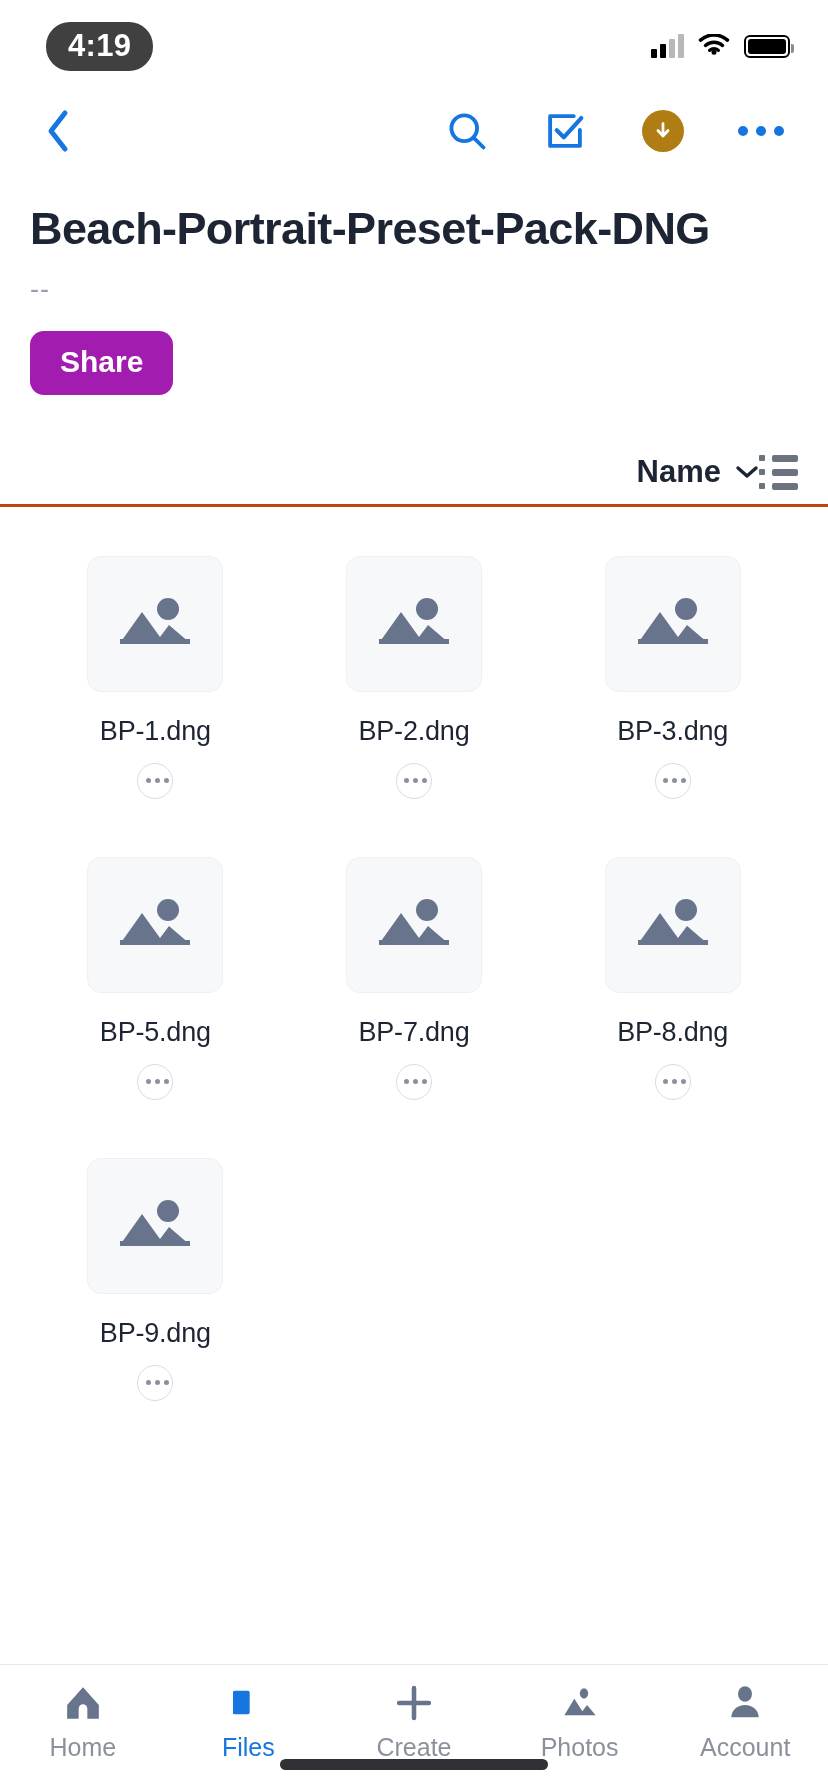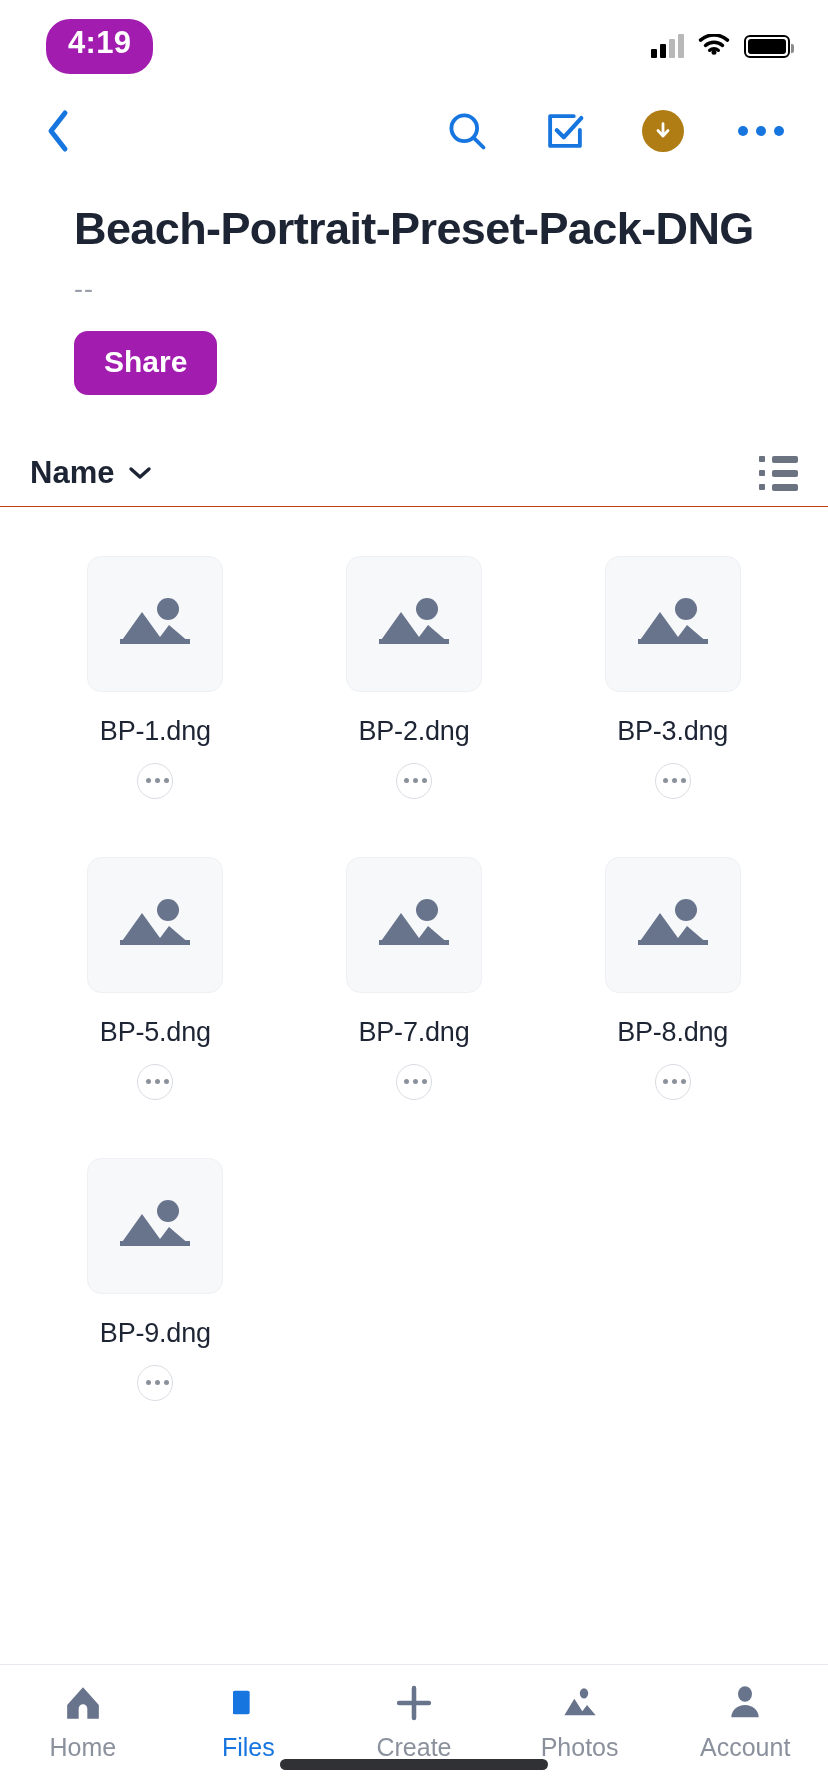--- a/index.html
+++ b/index.html
@@ -19,10 +19,10 @@
     padding: 0 38px 0 38px;
   }
   .time-pill {
-    background: #a21caf; color:#fff;
+    background: #404040; color:#fff;
     border-radius: 24px;
     font-size: 31px; font-weight: 700;
-    padding: 8px 22px 16px 22px;
+    padding: 8px 22px 10px 22px;
     letter-spacing: .3px;
     line-height: 1;
     margin-left: 8px;

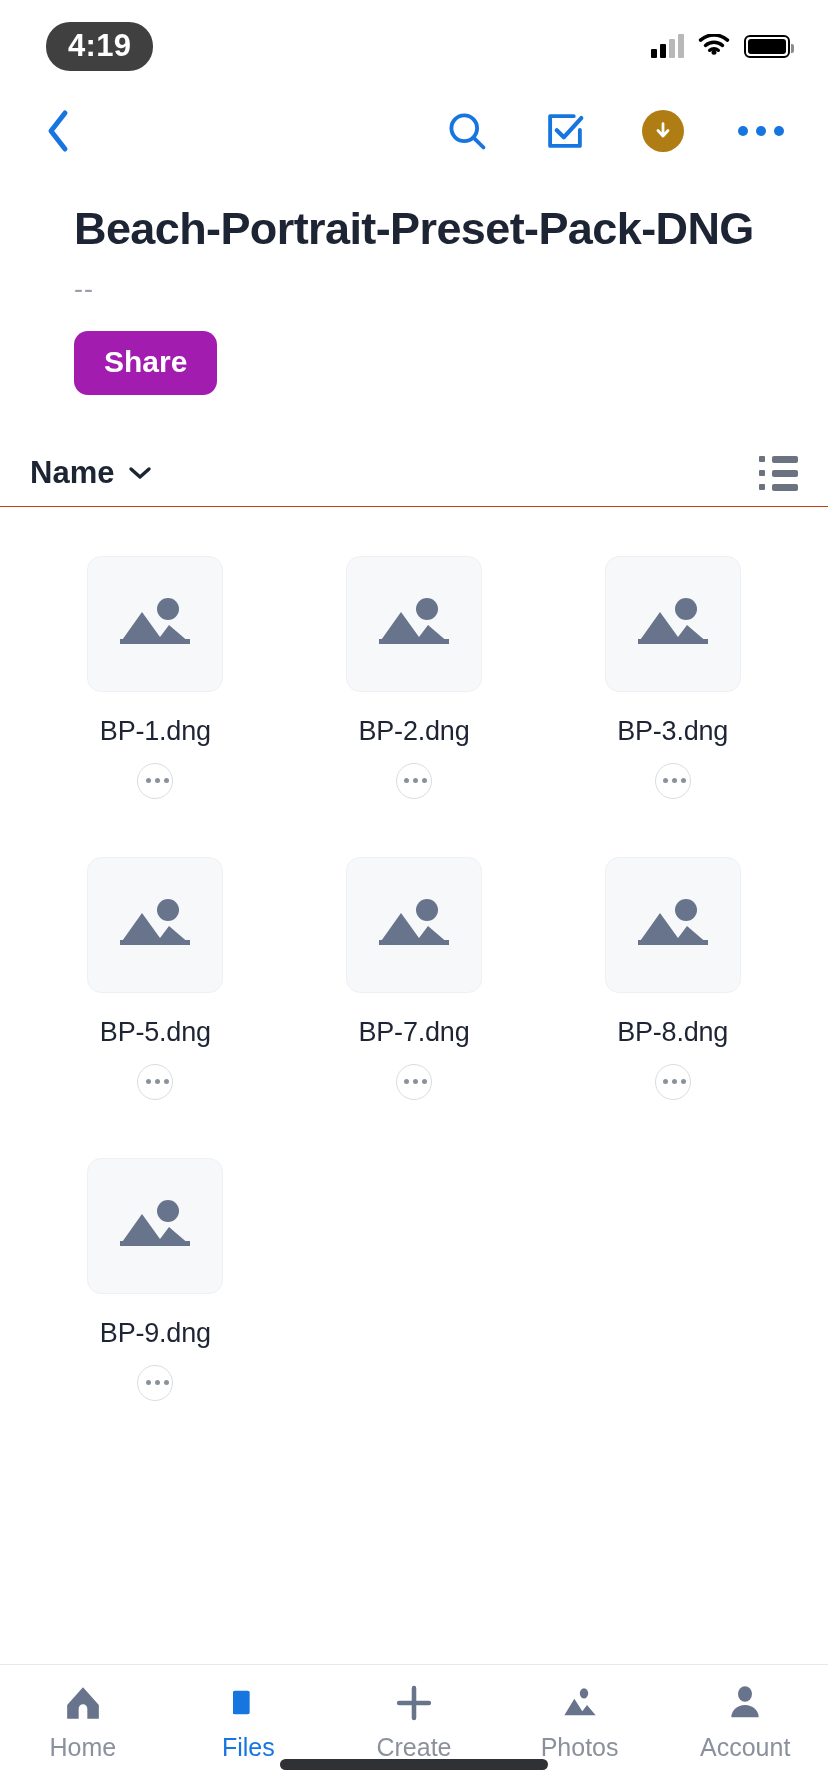--- a/index.html
+++ b/index.html
@@ -56,7 +56,7 @@
   .dots-h i { width:10px;height:10px;border-radius:50%;background:#1775e0; display:block;}
 
   
-  .header { padding: 34px 30px 0 30px; margin-left: 44px; }
+  .header { padding: 34px 30px 0 30px; }
   .folder-title{
     font-size: 45px; font-weight: 700; color:#1d2433;
     letter-spacing:-.6px; line-height:1.1; white-space:nowrap;

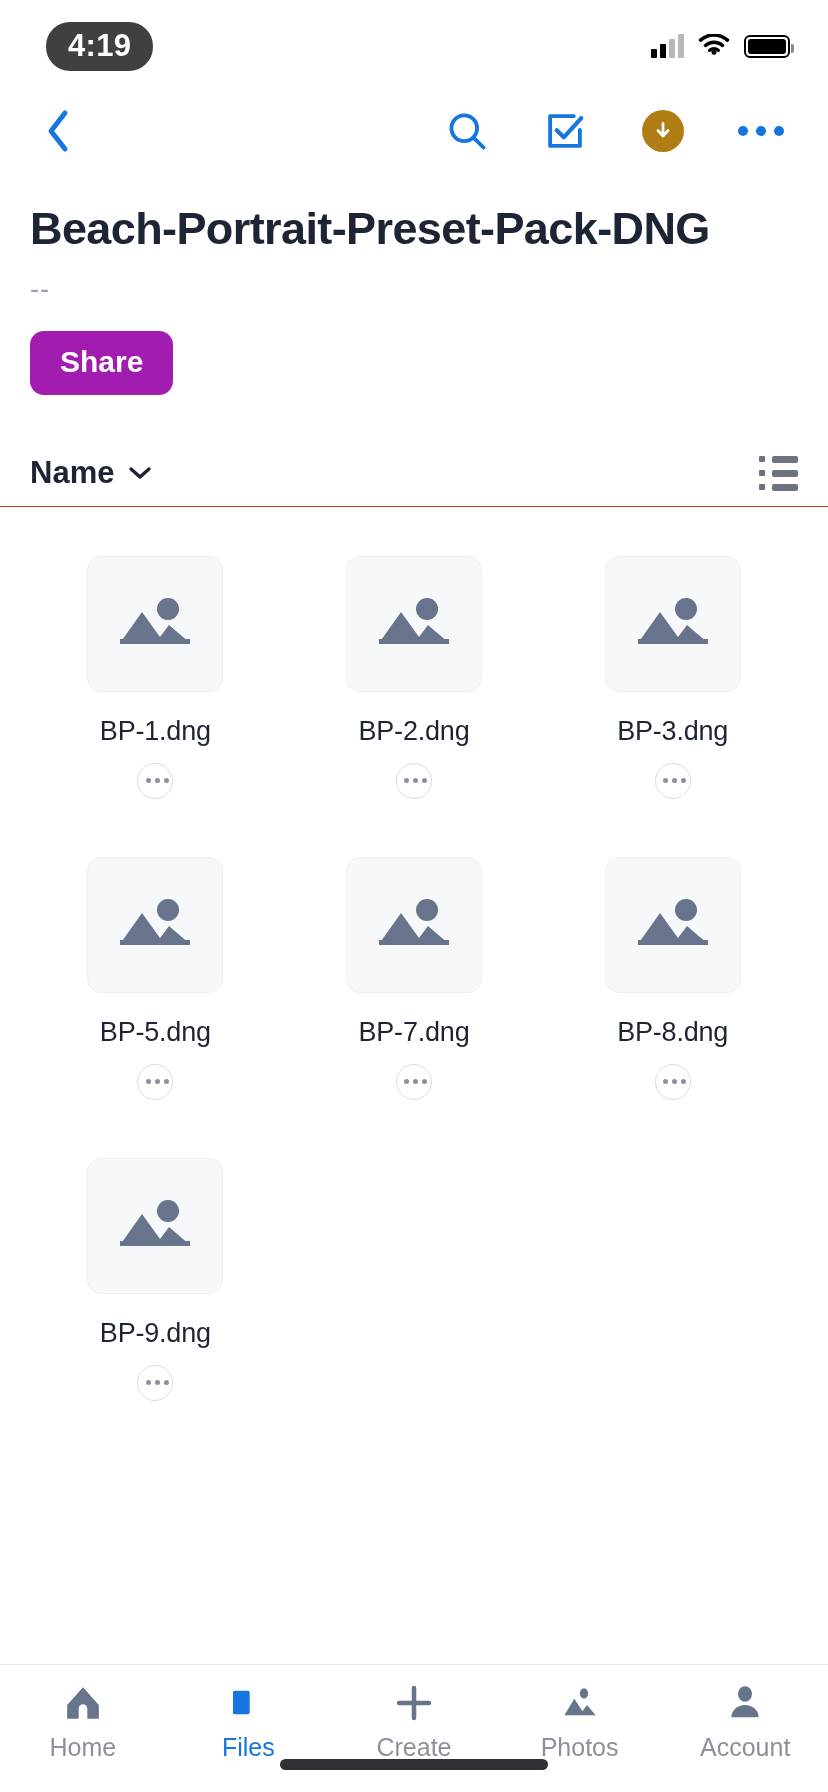--- a/index.html
+++ b/index.html
@@ -77,9 +77,9 @@
   .sortbar{
     margin-top: 46px;
     height: 66px;
-    display:flex; align-items:center; justify-content:space-between;
+    display:flex; align-items:center; justify-content:flex-end;
     padding: 0 30px;
-    border-bottom: 1px solid #c2410c;
+    border-bottom: 3px solid #c2410c;
   }
   .sort-left{ display:flex; align-items:center; gap:14px; }
   .sort-label{ font-size:31px; font-weight:700; color:#1d2433; }

